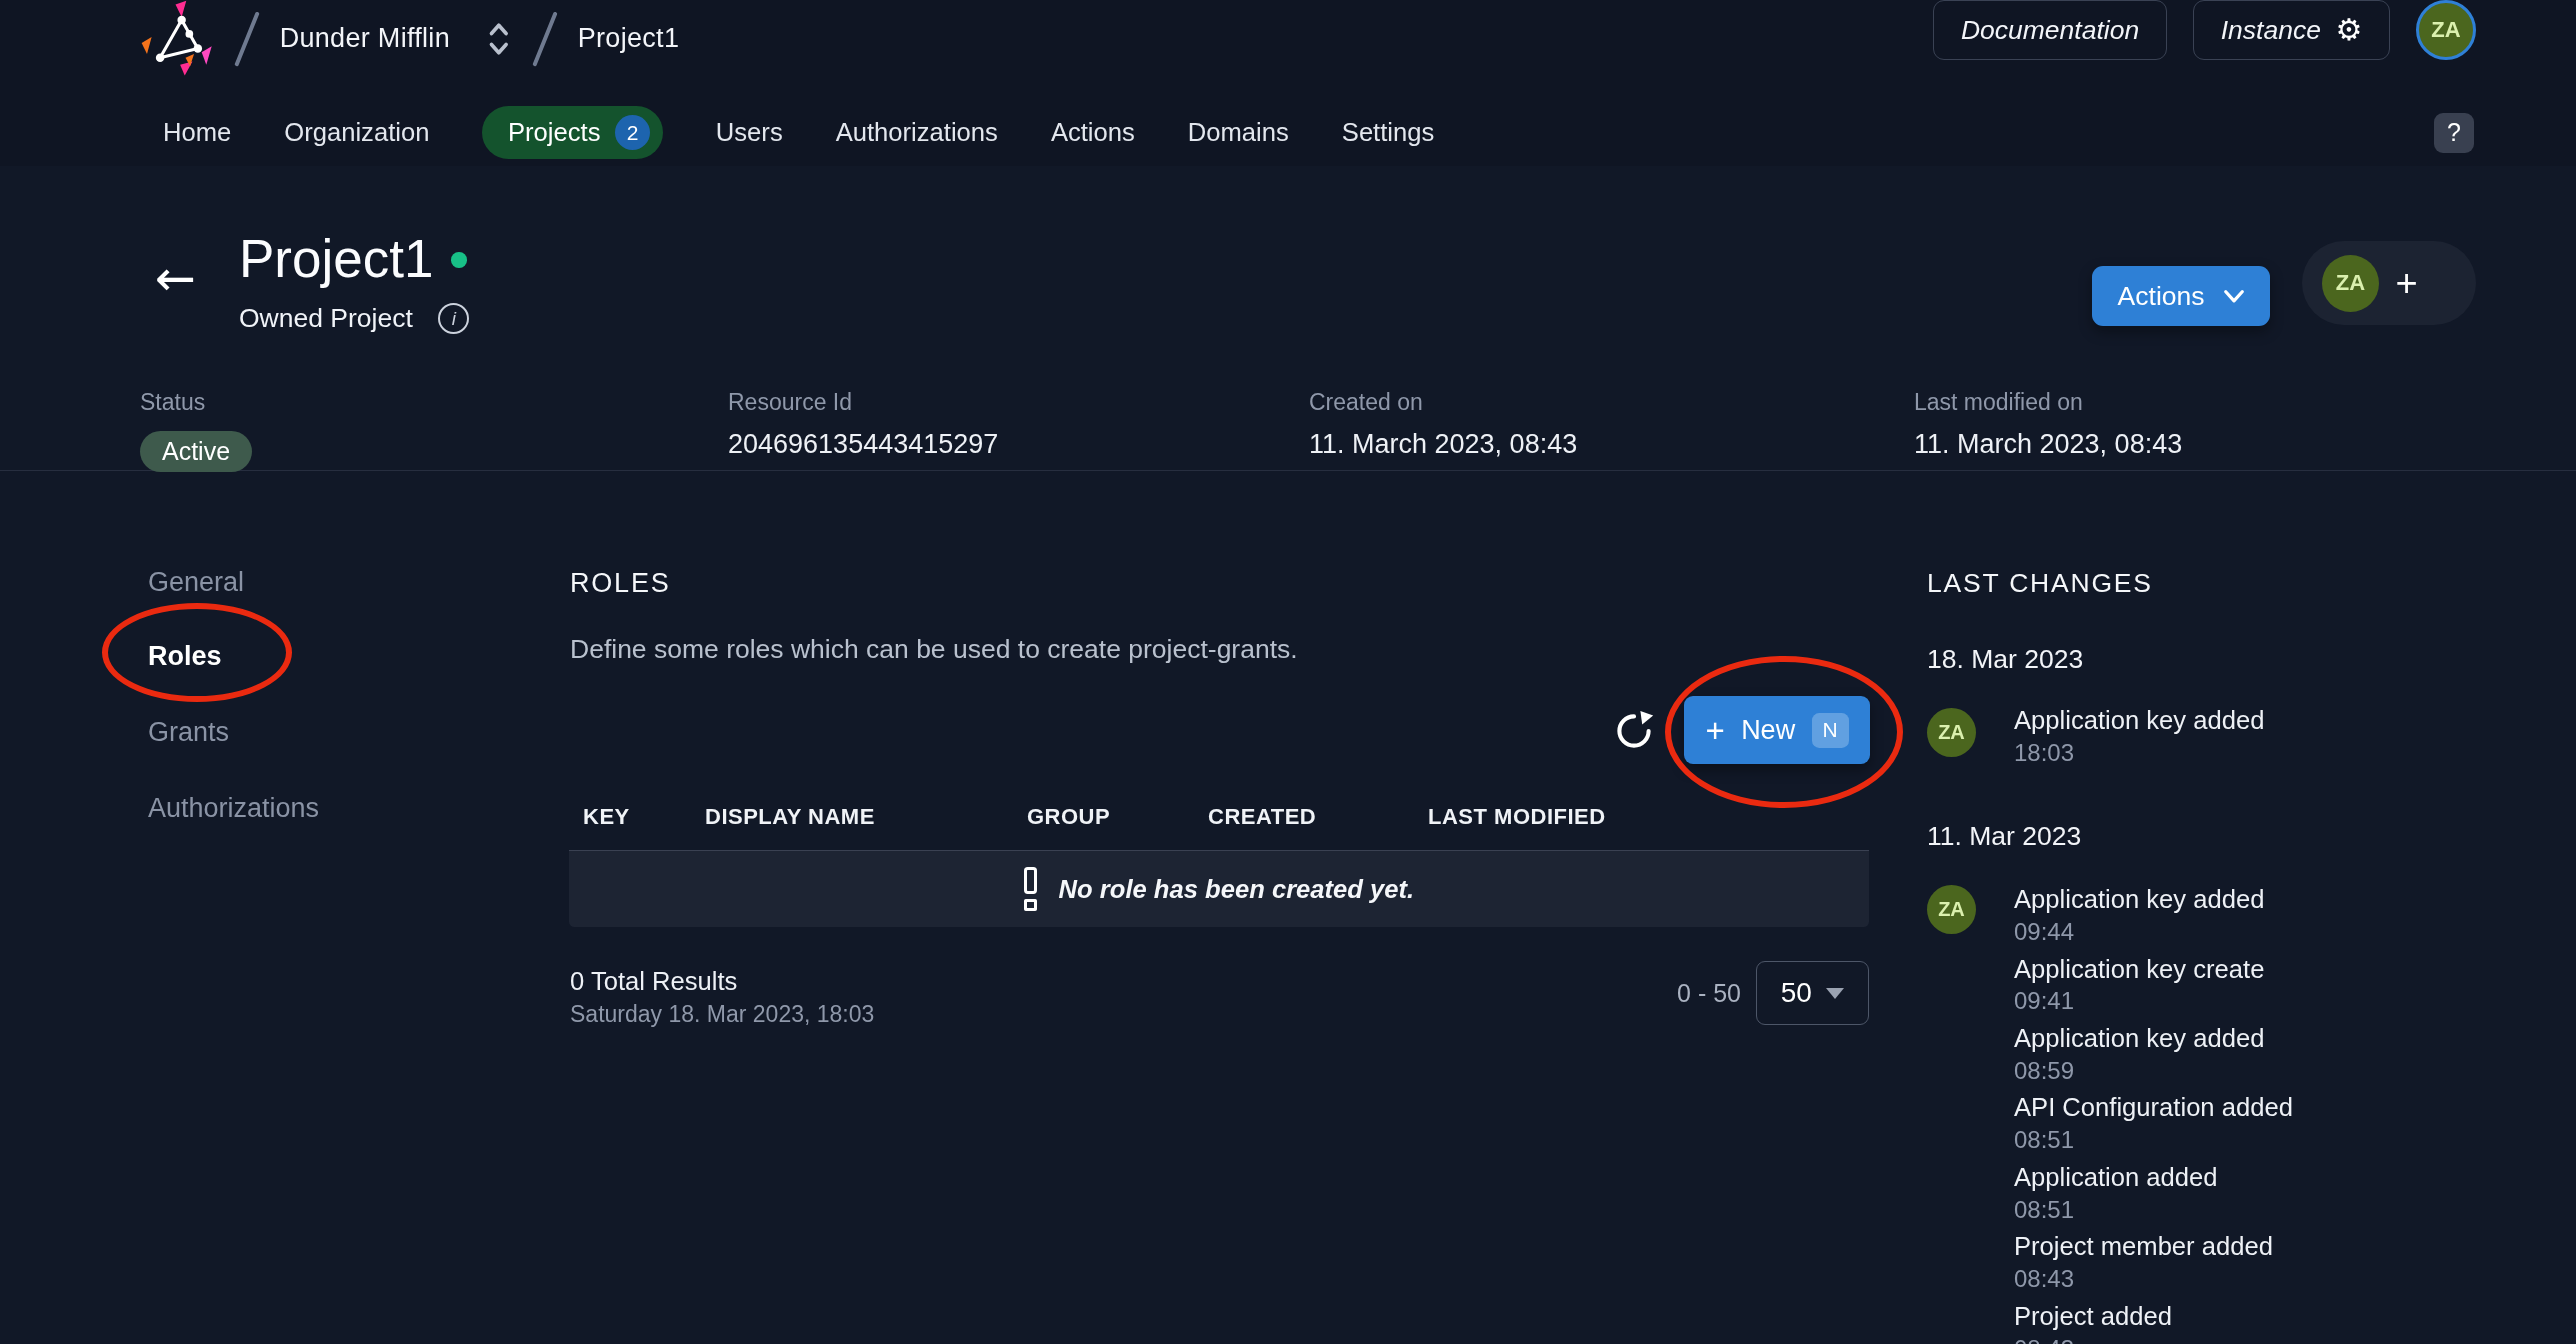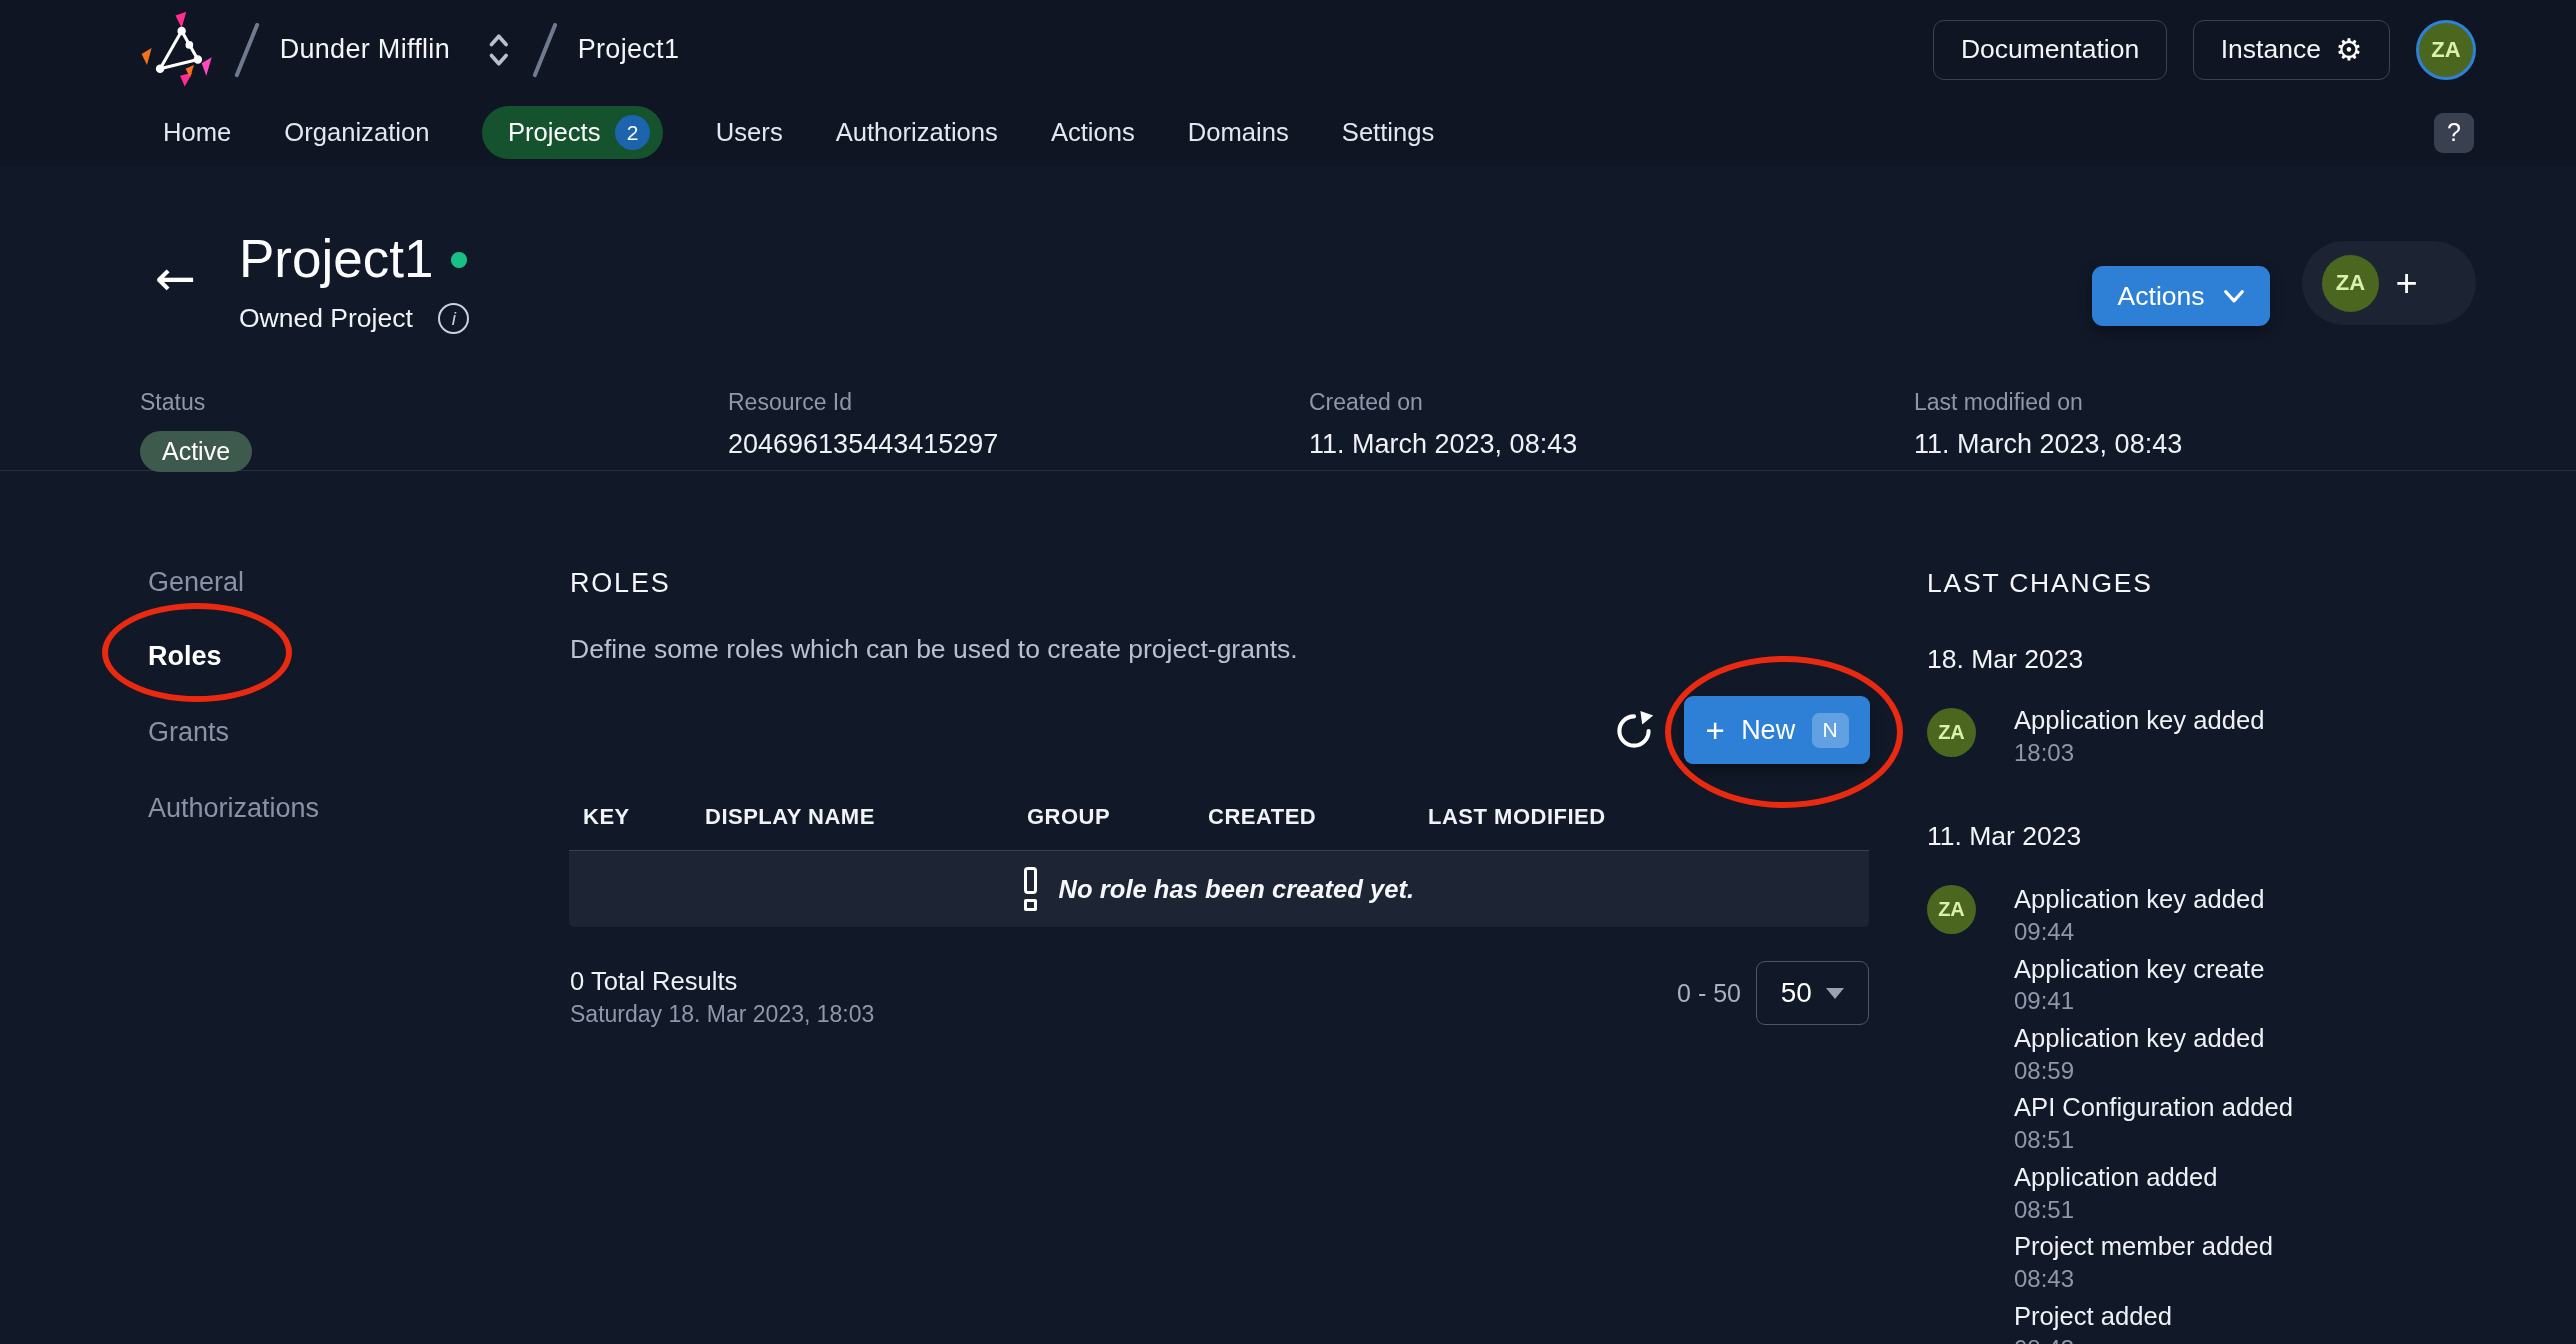--- a/index.html
+++ b/index.html
@@ -12,7 +12,7 @@
   
   .topbar {
     position:absolute; left:0; top:0; width:2576px; height:99px;
-    background:#0f1523; display:flex; align-items:center;
+    background:#0f1523; display:flex; align-items:flex-start;
     justify-content:space-between; padding:0 100px 0 137px;
   }
   .tb-left { display:flex; align-items:center; gap:31px; }

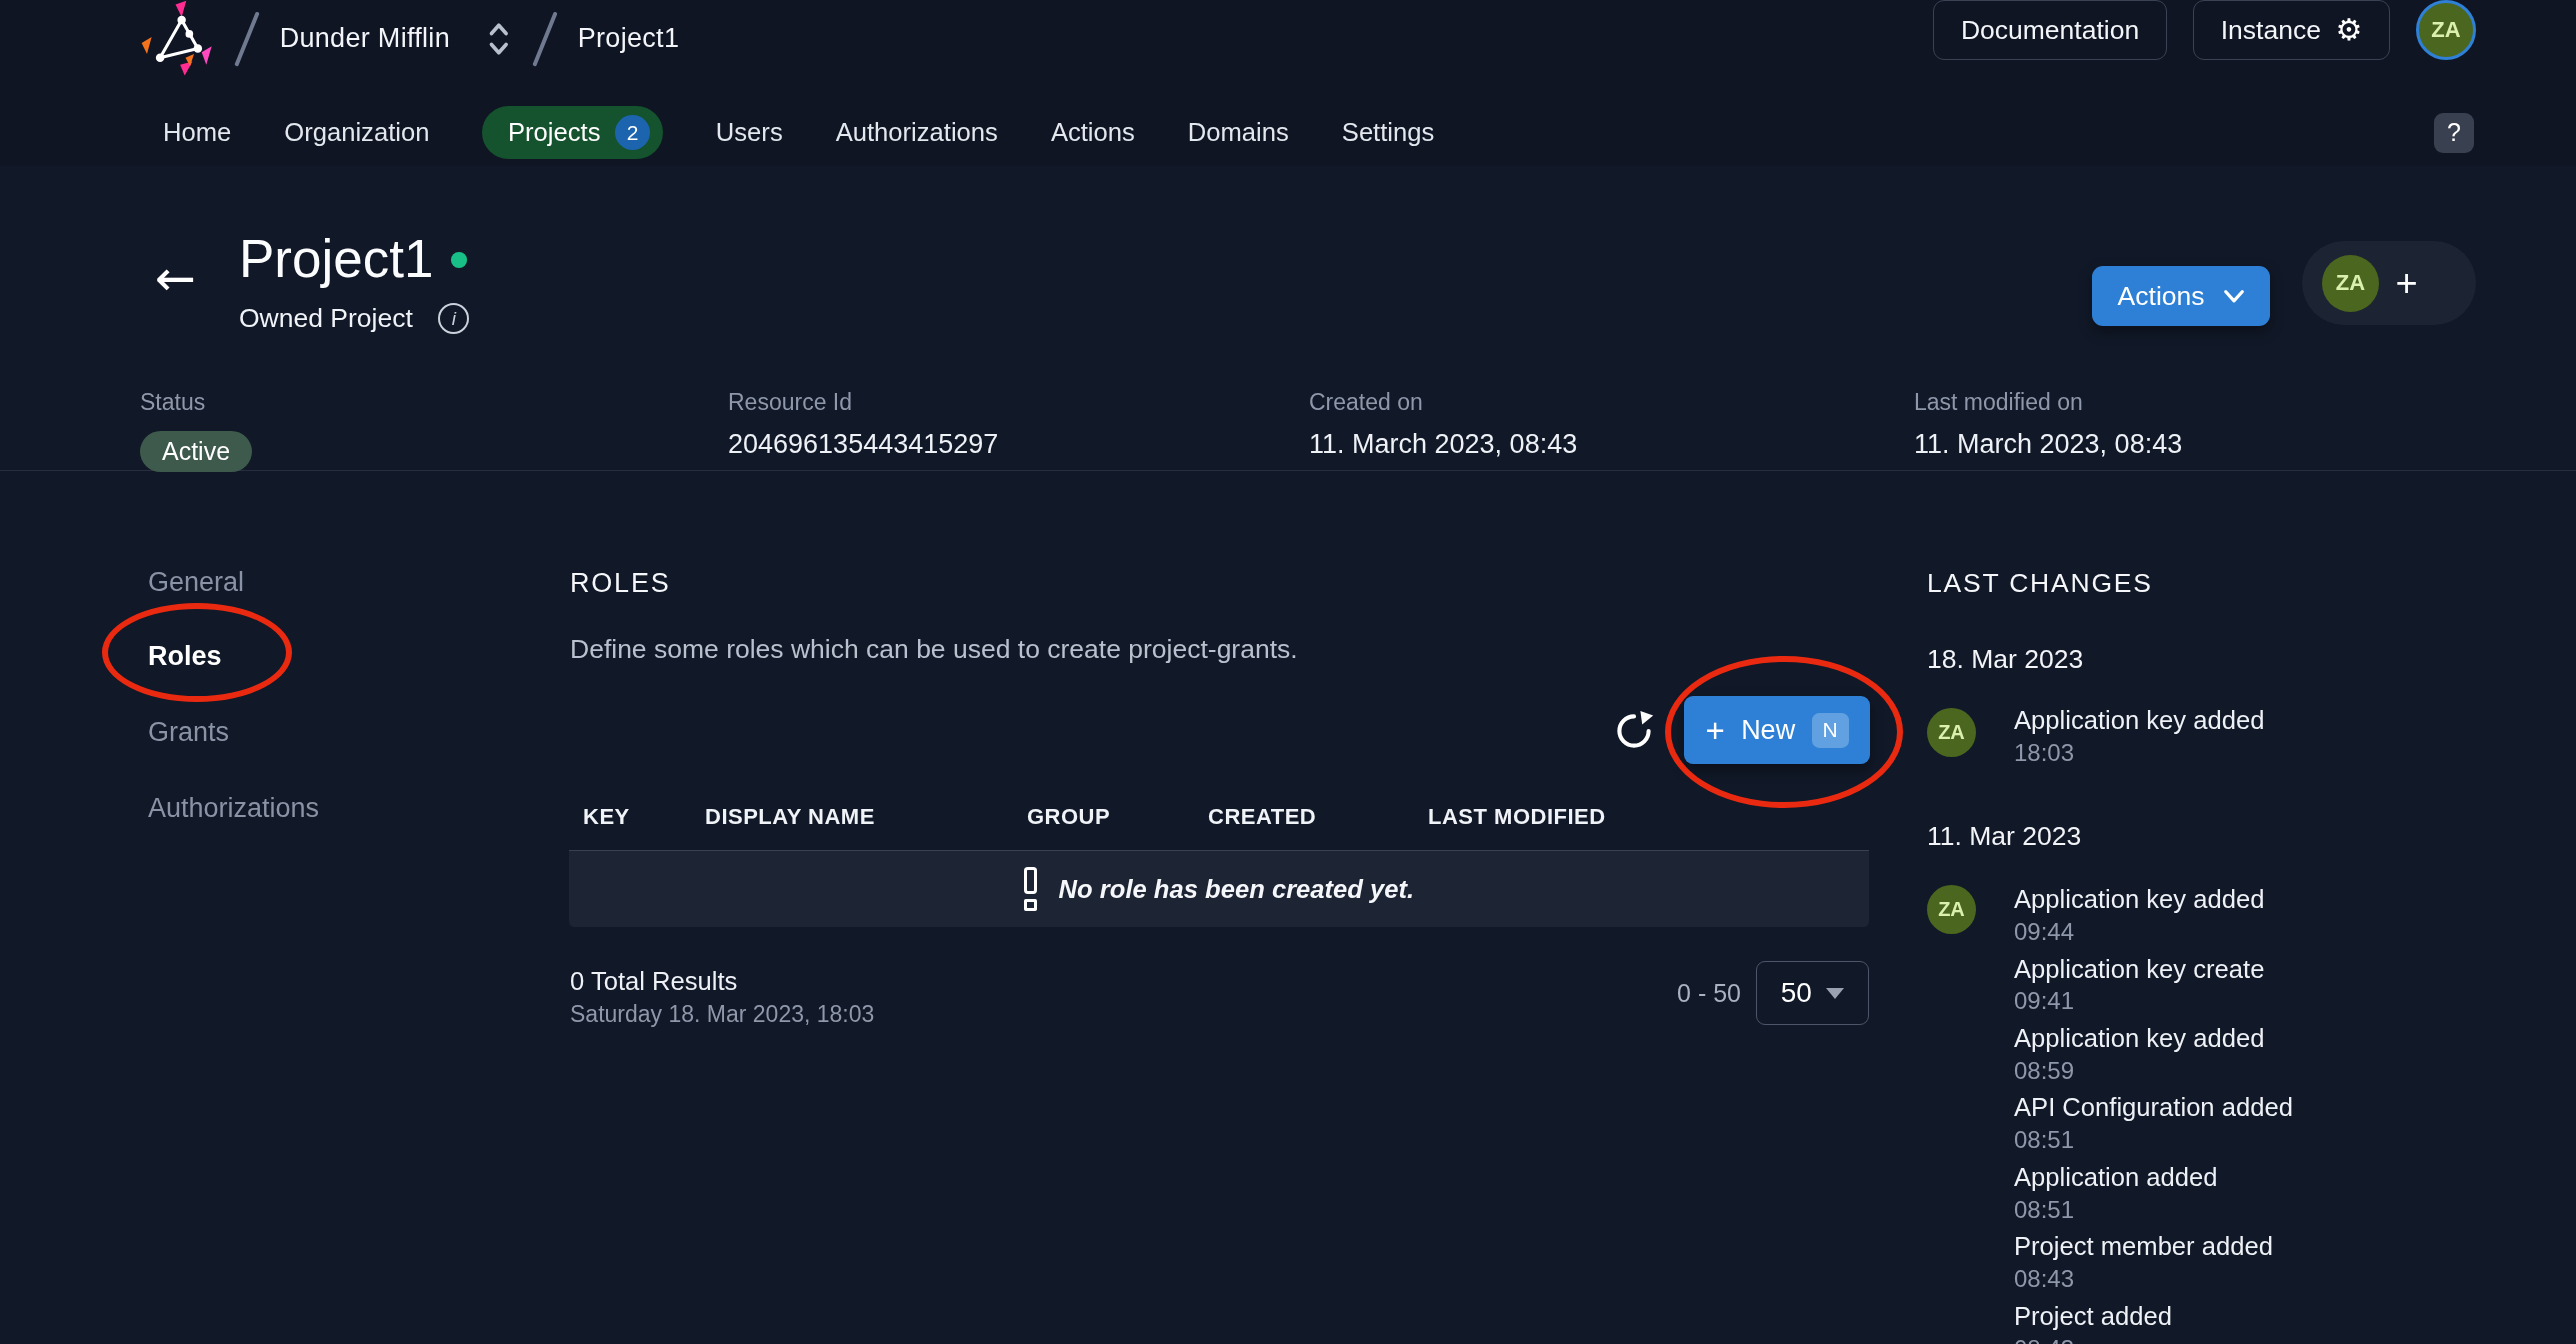--- a/index.html
+++ b/index.html
@@ -23,7 +23,7 @@
   .tb-btn {
     height:60px; border:1.8px solid #3a4254; border-radius:11px; background:transparent;
     color:#f3f5f9; font-size:26.5px; padding:17px 27px; display:flex; align-items:center; gap:14.6px;
-    font-family:inherit; cursor:pointer;
+    font-family:inherit; cursor:pointer;font-style:italic;
   }
   .gear { font-family:"DejaVu Sans", sans-serif; font-size:30px; line-height:1; color:#fff; }
   .avatar-ring {

